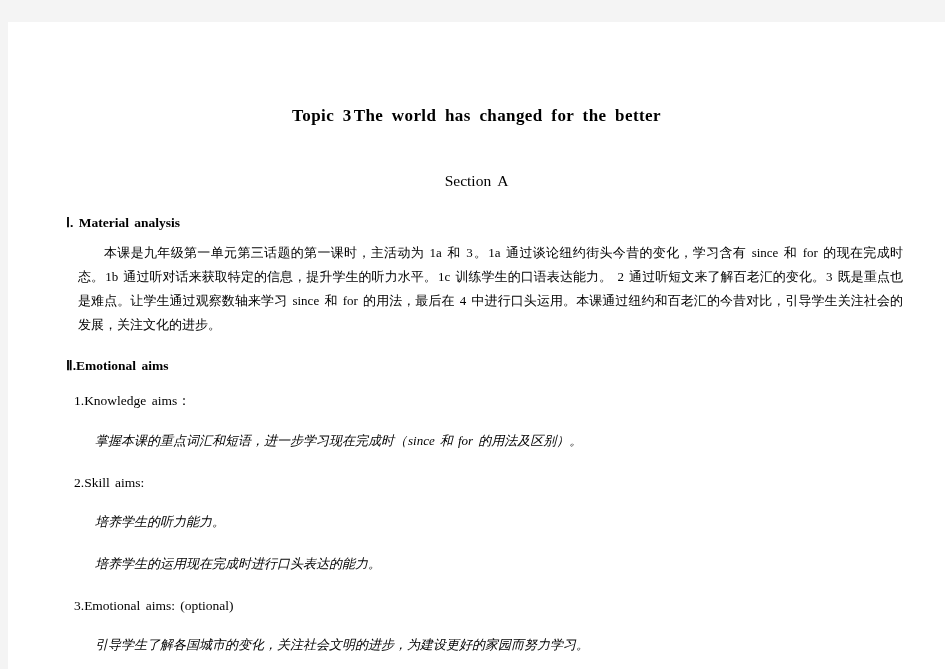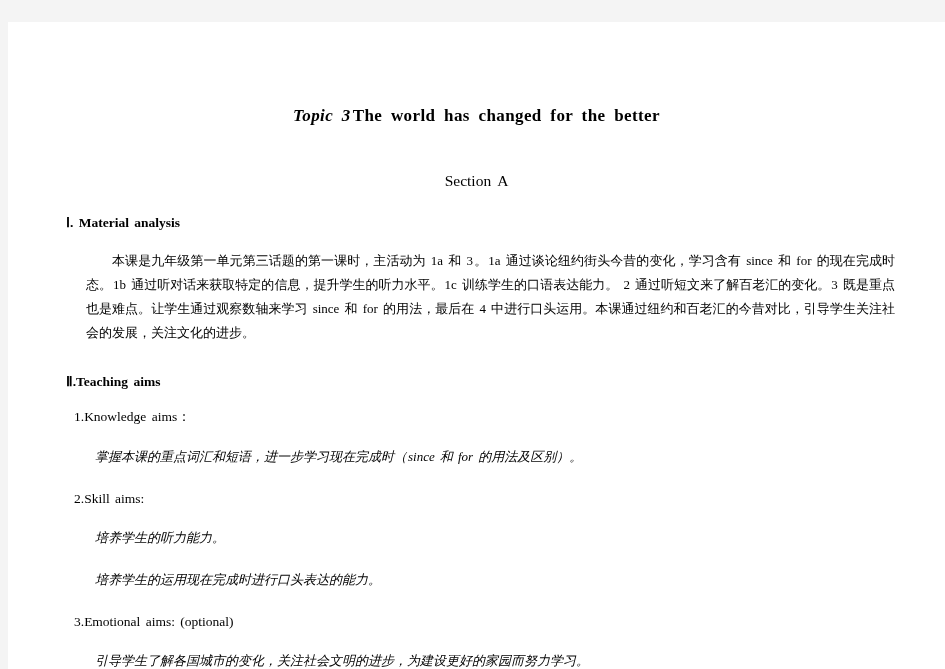--- a/index.html
+++ b/index.html
@@ -47,7 +47,6 @@
   }
   .doc-title .topic-num {
     margin-right: 2px;
-    font-style: italic;
   }
 
   .section-title {

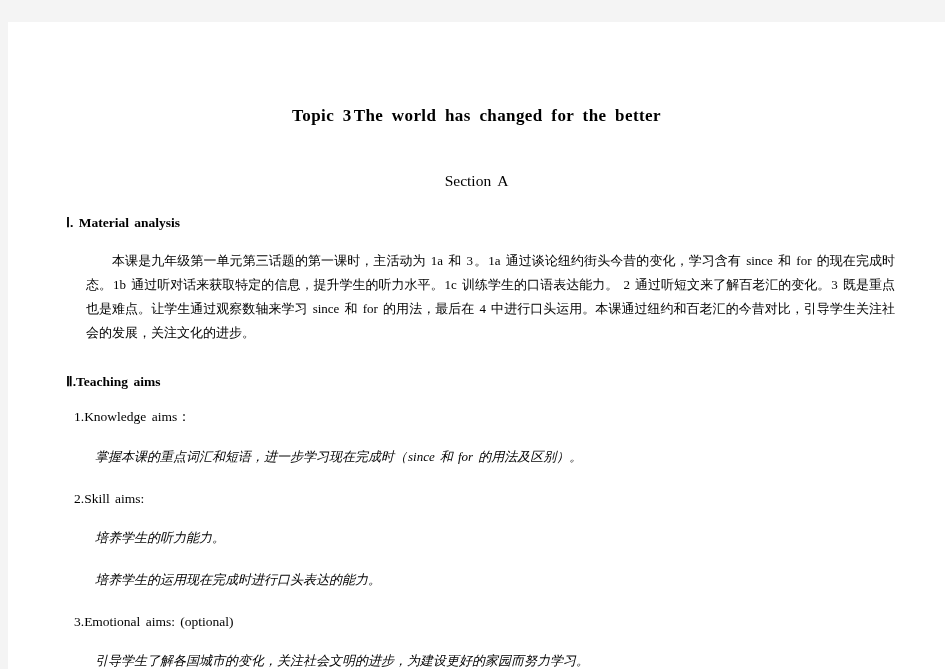--- a/index.html
+++ b/index.html
@@ -76,7 +76,7 @@
 
   
   .para {
-    margin: 12px;
+    margin: 4px;
     padding: 0 38px 0 66px;
     font-family: "DejaVu Sans", "Liberation Sans", sans-serif;
     font-size: 13px;

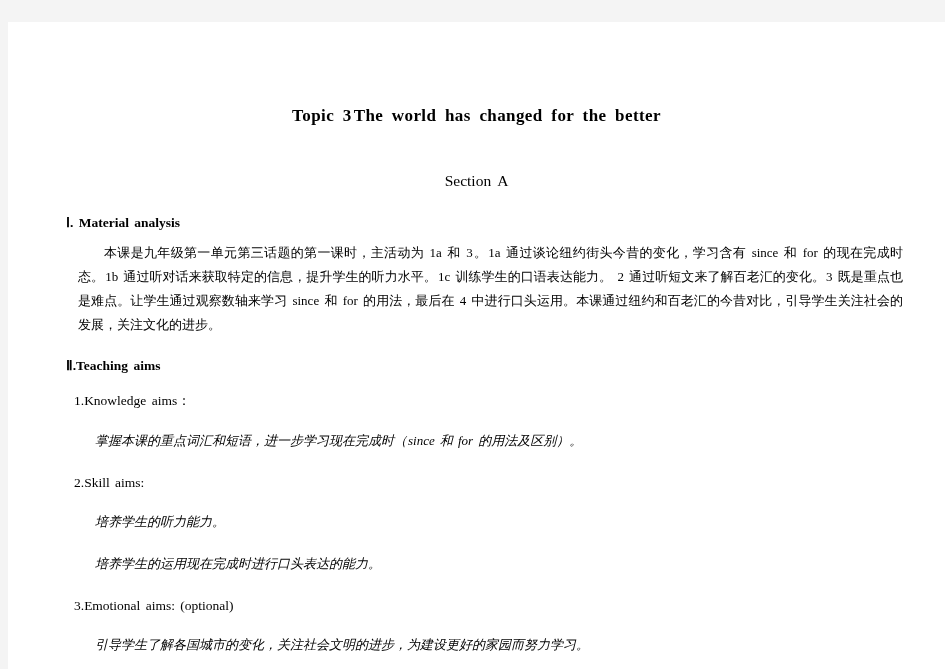--- a/index.html
+++ b/index.html
@@ -133,7 +133,7 @@
 
     <p class="para indent"><span>本课是九年级第一单元第三话题的第一课时，主活动为 </span><span class="en">1a</span><span> 和 </span><span class="en">3</span><span>。</span><span class="en">1a</span><span> 通过谈论纽约街头今昔的变化，学习含有 </span><span class="en">since</span><span> 和 </span><span class="en">for</span><span> 的现在完成时态。</span><span class="en">1b</span><span> 通过听对话来获取特定的信息，提升学生的听力水平。</span><span class="en">1c</span><span> 训练学生的口语表达能力。 </span><span class="en">2</span><span> 通过听短文来了解百老汇的变化。</span><span class="en">3</span><span> 既是重点也是难点。让学生通过观察数轴来学习 </span><span class="en">since</span><span> 和 </span><span class="en">for</span><span> 的用法，最后在 </span><span class="en">4</span><span> 中进行口头运用。本课通过纽约和百老汇的今昔对比，引导学生关注社会的发展，关注文化的进步。</span></p>
 
-    <h3 class="head-2 tight">Ⅱ.Teaching aims</h3>
+    <h3 class="head-2 tight">Ⅱ.Emotional aims</h3>
 
     <div>
 

